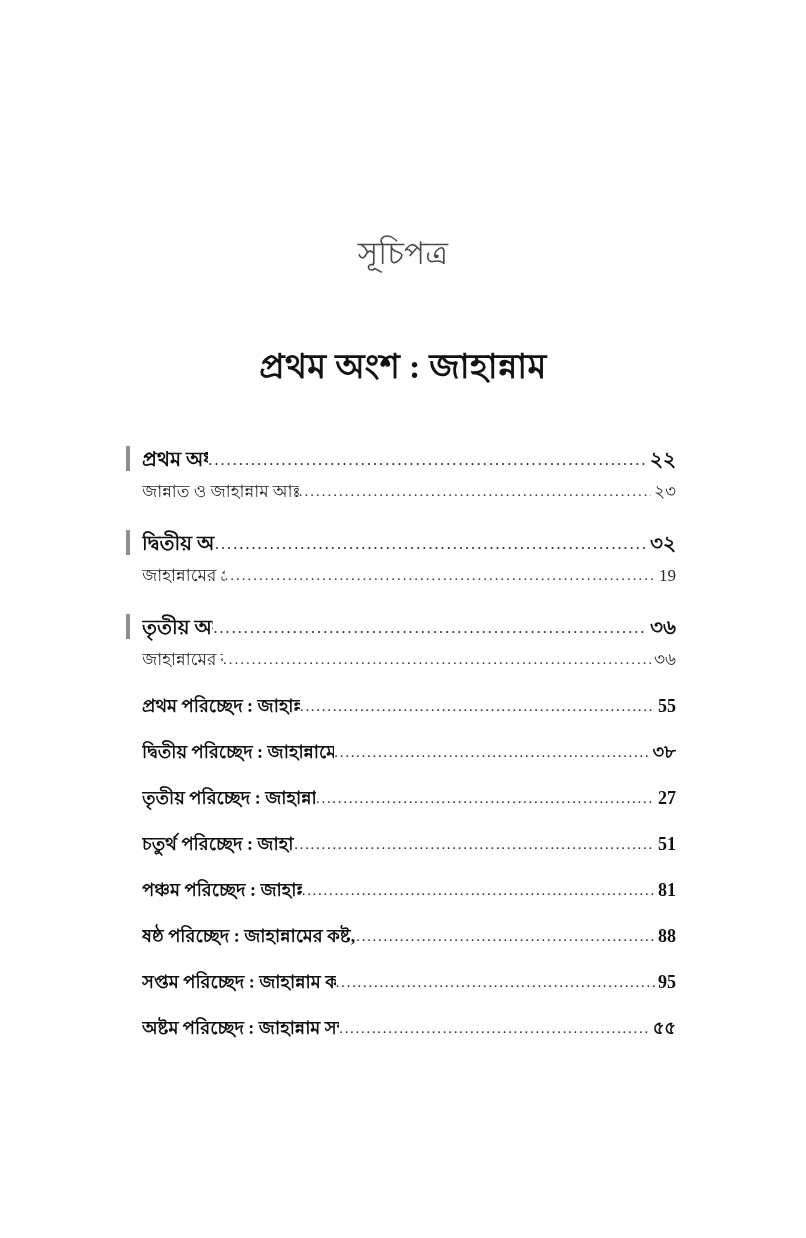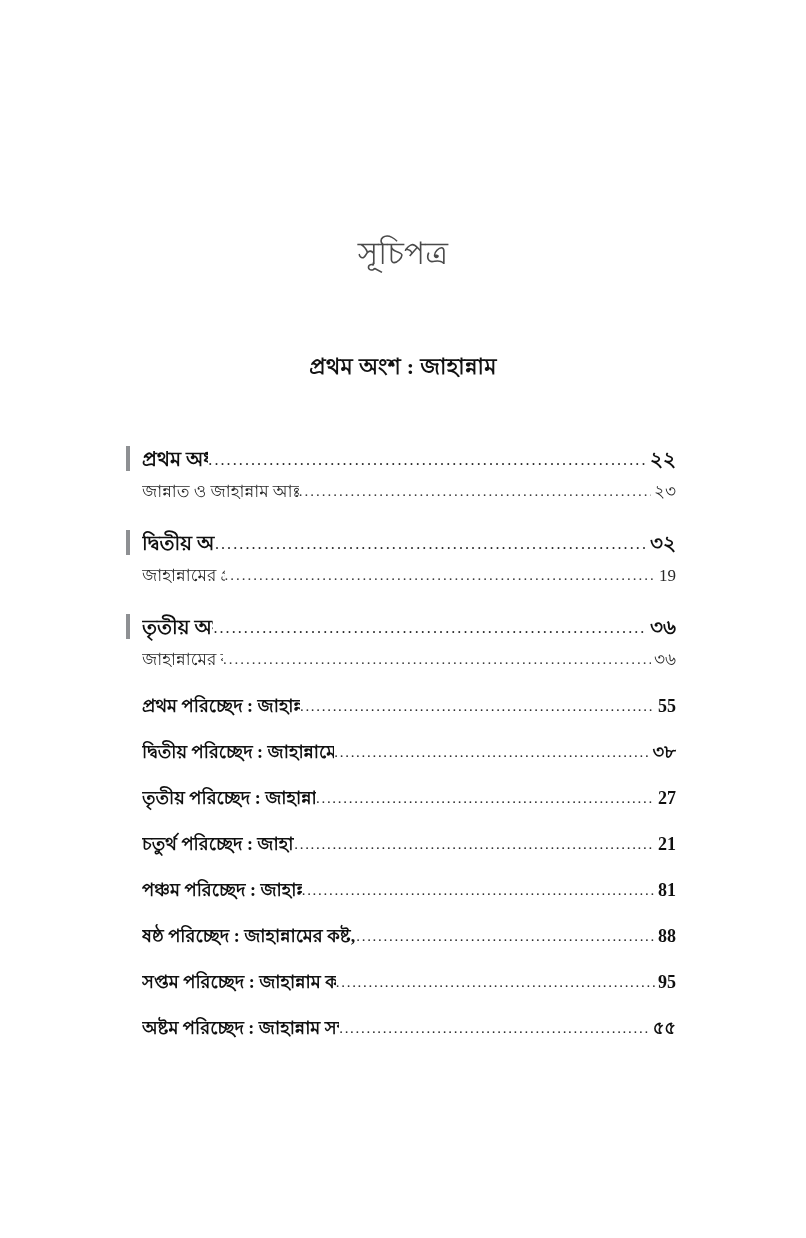--- a/index.html
+++ b/index.html
@@ -45,7 +45,7 @@
     left: 0;
     width: 806px;
     text-align: center;
-    font-size: 22px;
+    font-size: 34px;
     line-height: 38px;
     font-weight: 700;
     color: #121212;

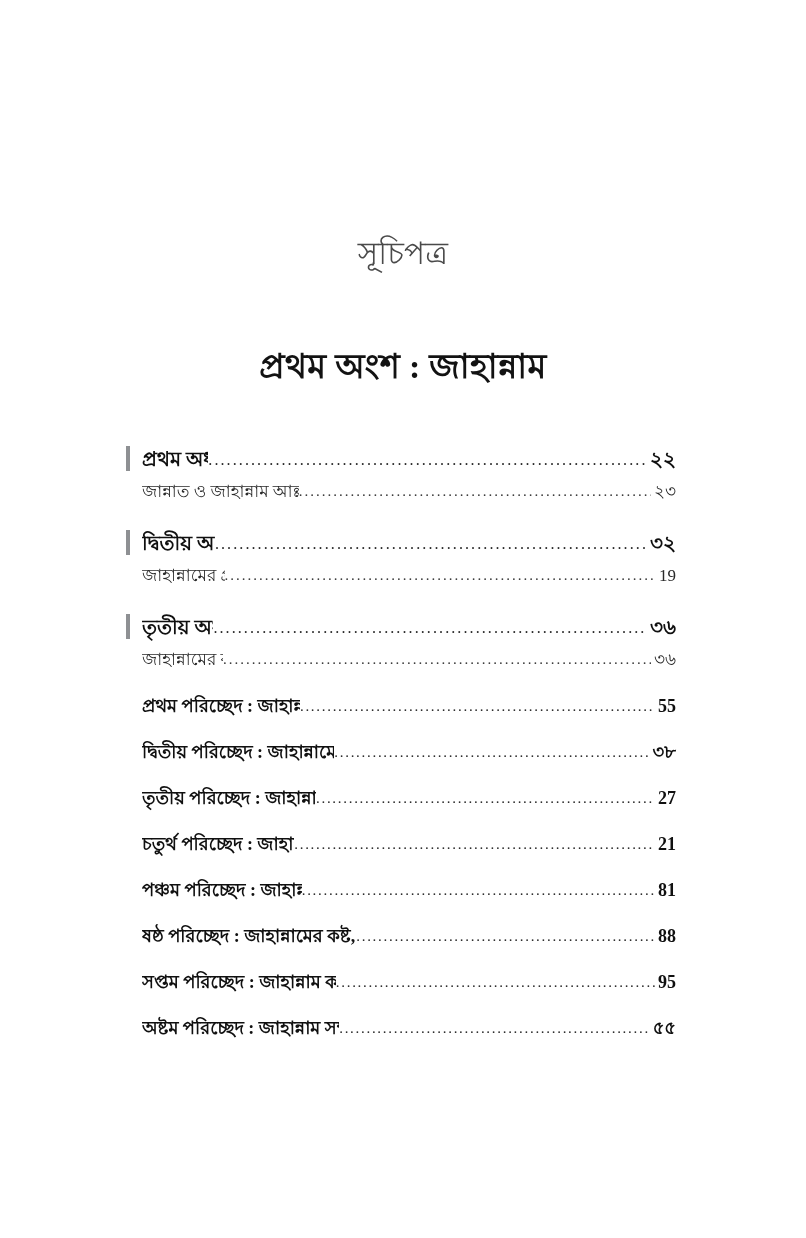--- a/index.html
+++ b/index.html
@@ -216,7 +216,7 @@
           <div class="toc-row section-row">
             <span class="row-label">চতুর্থ পরিচ্ছেদ : জাহান্নামের দরজা</span>
             <span class="row-dots">........................................................................................................</span>
-            <span class="row-page">21</span>
+            <span class="row-page">51</span>
           </div>
           <div class="toc-row section-row">
             <span class="row-label">পঞ্চম পরিচ্ছেদ : জাহান্নামের জ্বালানি</span>

